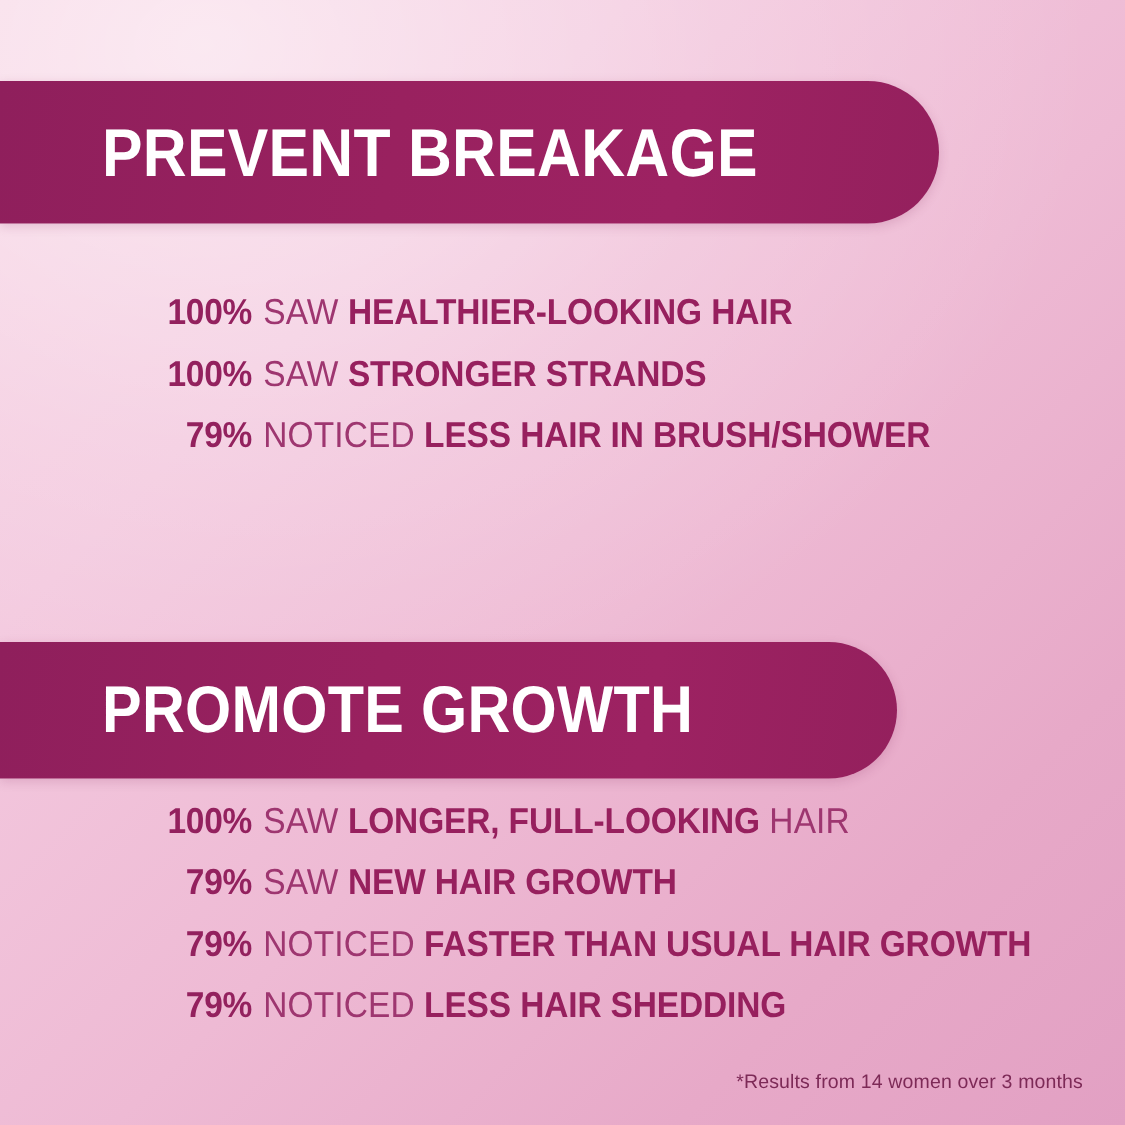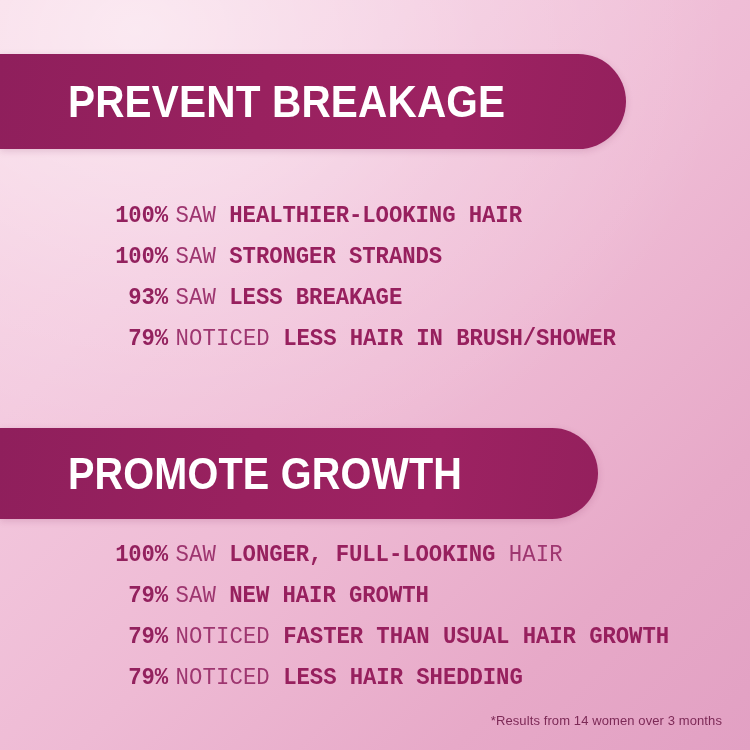--- a/index.html
+++ b/index.html
@@ -81,11 +81,10 @@
 
   .claim-row {
     display: flex;
-    align-items: flex-end;
+    align-items: center;
     height: 41px;
     padding-left: 0;
     white-space: nowrap;
-    font-family: Liberation Mono, monospace;
   }
 
   .claim-pct {

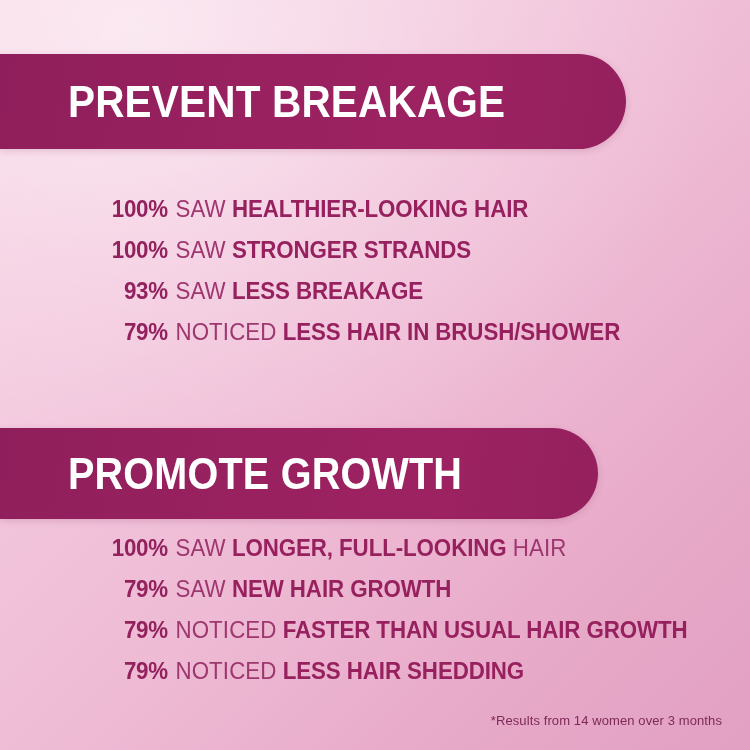--- a/index.html
+++ b/index.html
@@ -158,10 +158,6 @@
       <span class="claim-body"><span class="claim-verb">SAW</span><span class="claim-sp"> </span><span class="claim-strong">STRONGER STRANDS</span><span class="claim-tail"></span></span>
     </div>
 
-    <div class="claim-row">
-      <span class="claim-pct">93%</span>
-      <span class="claim-body"><span class="claim-verb">SAW</span><span class="claim-sp"> </span><span class="claim-strong">LESS BREAKAGE</span><span class="claim-tail"></span></span>
-    </div>
 
     <div class="claim-row">
       <span class="claim-pct">79%</span>

